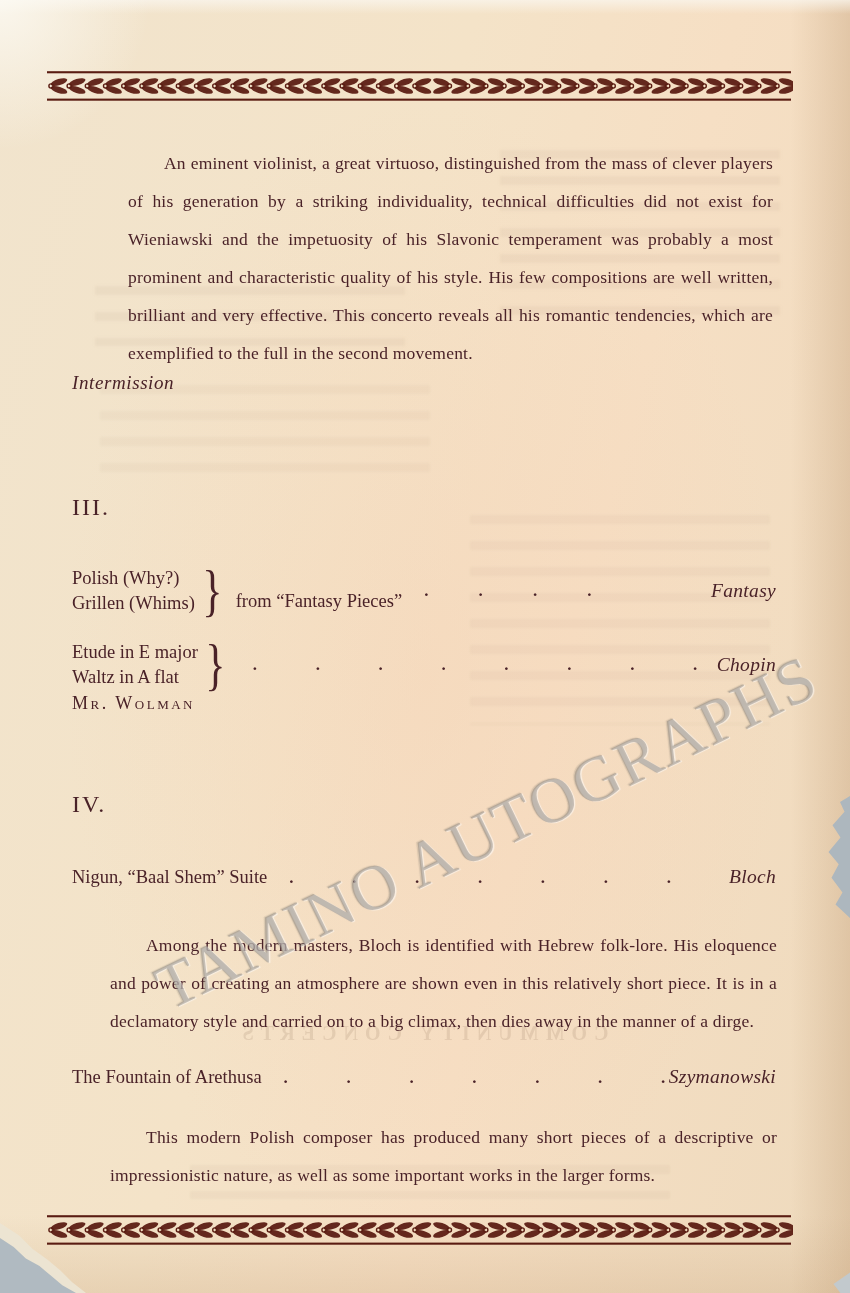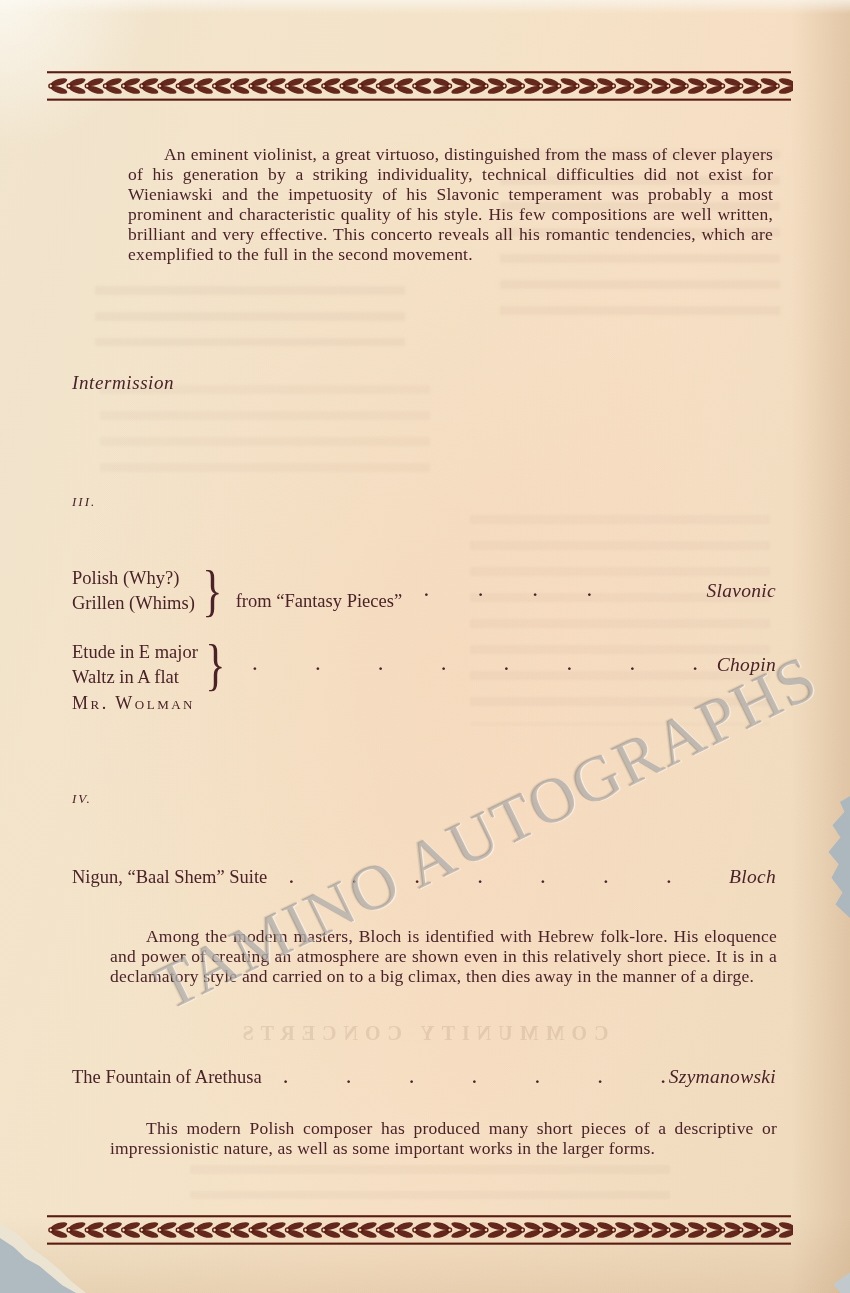--- a/index.html
+++ b/index.html
@@ -20,7 +20,7 @@
   .border-top{top:70px;} .border-bottom{top:1214px;}
   
   .para{
-    position:absolute; text-align:justify; font-size:17.5px; line-height:20px;
+    position:absolute; text-align:justify; font-size:17.5px; line-height:38px;
     letter-spacing:.2px;
   }
   .para .indent{display:inline-block; width:36px;}

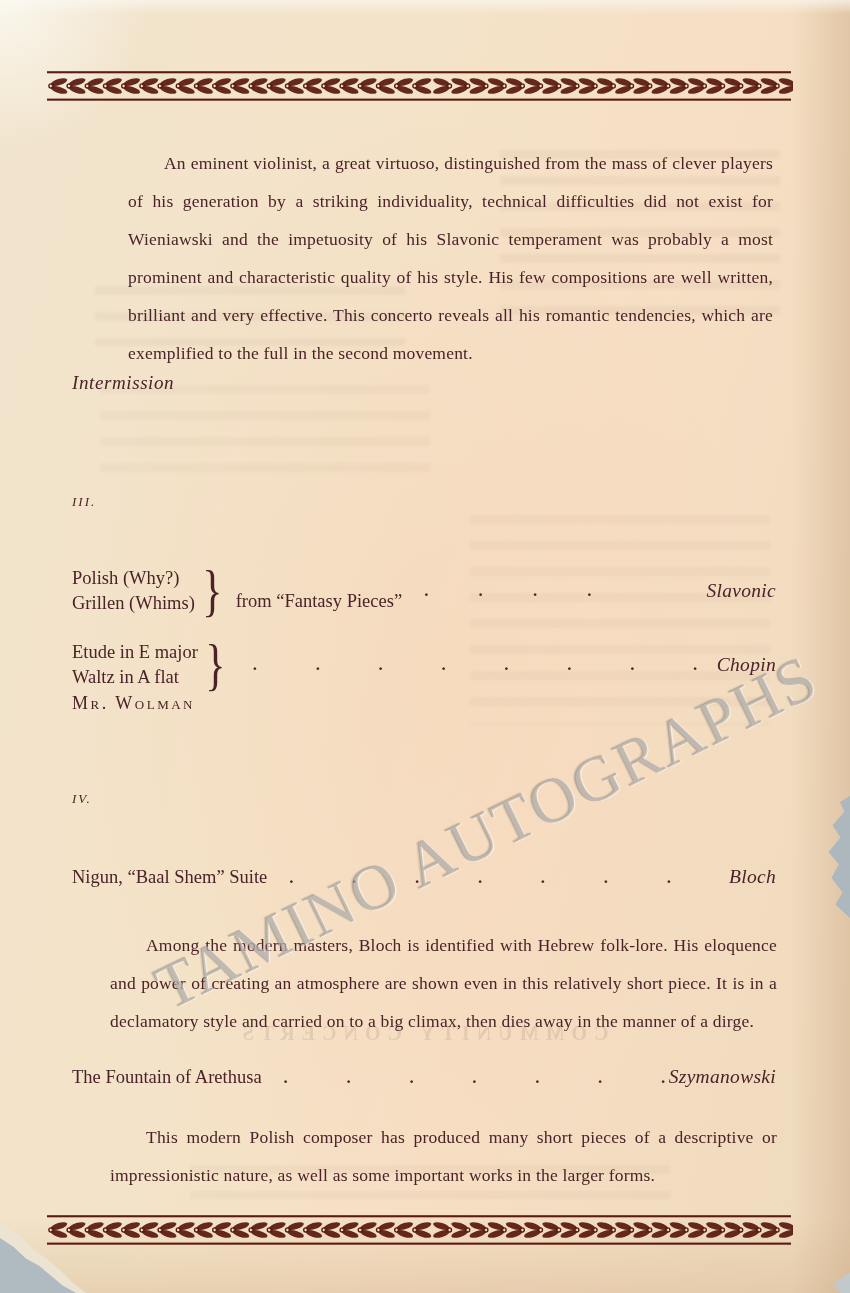--- a/index.html
+++ b/index.html
@@ -30,7 +30,7 @@
   
   .center-line{position:absolute; left:72px; right:78px; text-align:left;}
   .intermission{top:372px; font-style:italic; font-size:19px; letter-spacing:.6px;}
-  .roman-heading{font-size:13px; letter-spacing:2px;font-style:italic;}
+  .roman-heading{font-size:24px; letter-spacing:2px;}
   .h3{top:494px;} .h4{top:791px;}
   .performer{top:693px; font-variant:small-caps; font-size:18px; letter-spacing:2.5px;}
   

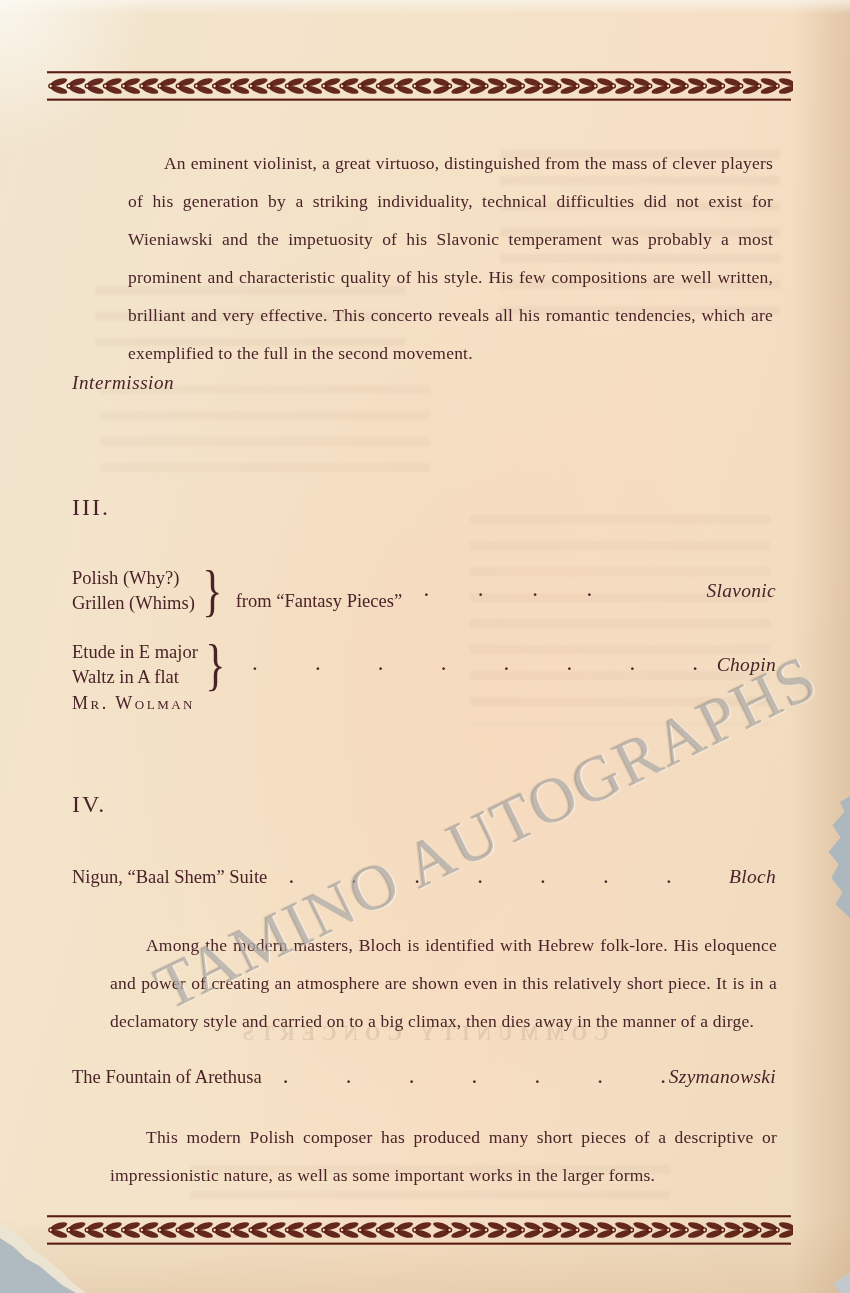--- a/index.html
+++ b/index.html
@@ -547,7 +547,7 @@
     <span class="m-brace">}</span>
     <span class="m-sub">from “Fantasy Pieces”</span>
     <span class="m-dots">. . . .</span>
-    <span class="m-composer">Slavonic</span>
+    <span class="m-composer">Fantasy</span>
   </div>
 
   <div class="music-row g-chopin">

